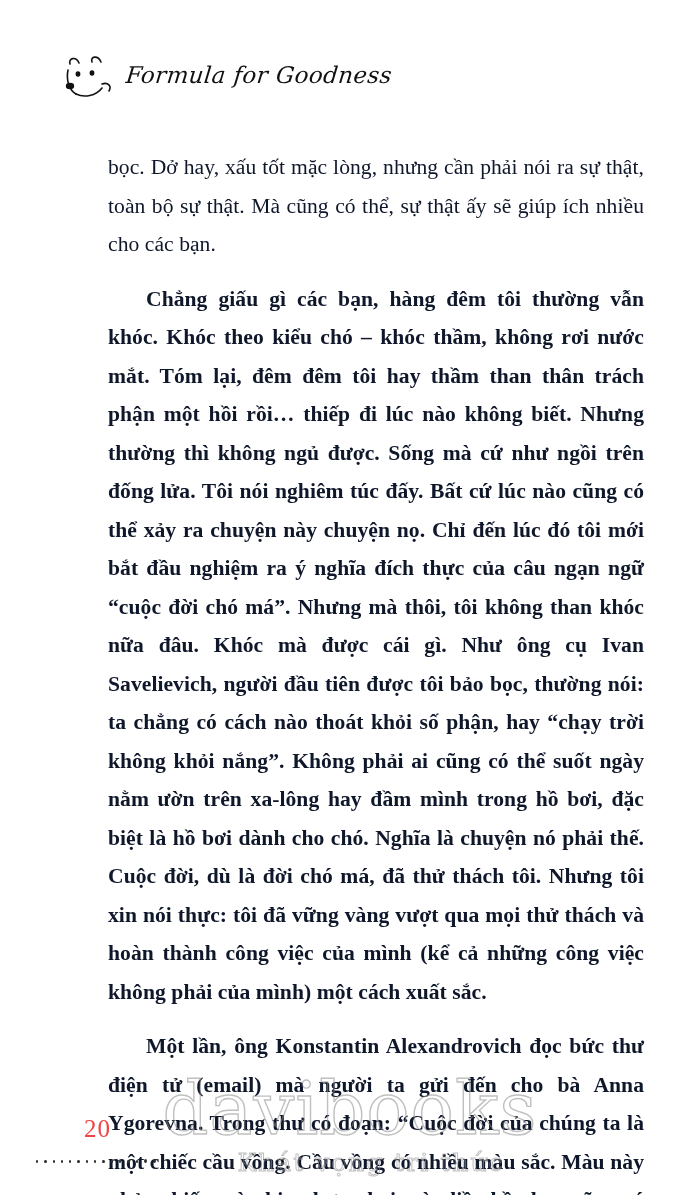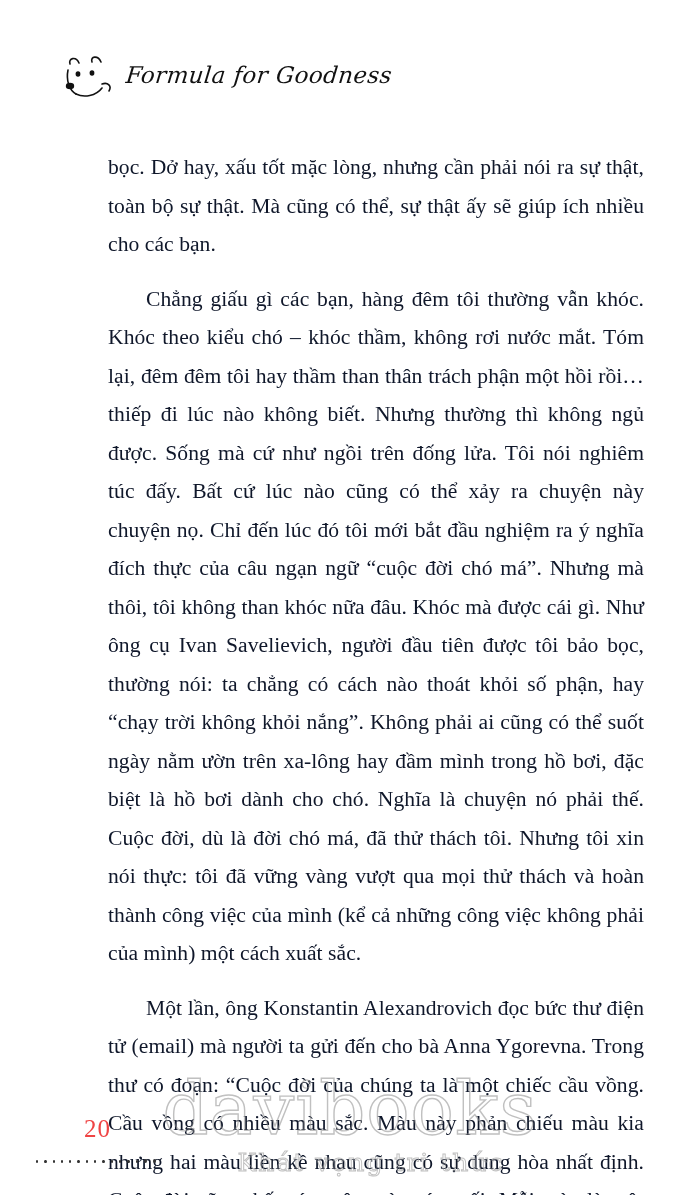--- a/index.html
+++ b/index.html
@@ -70,6 +70,7 @@
   }
   .para.indent {
     text-indent: 38px;
+    font-weight: bold;
   }
 
   

